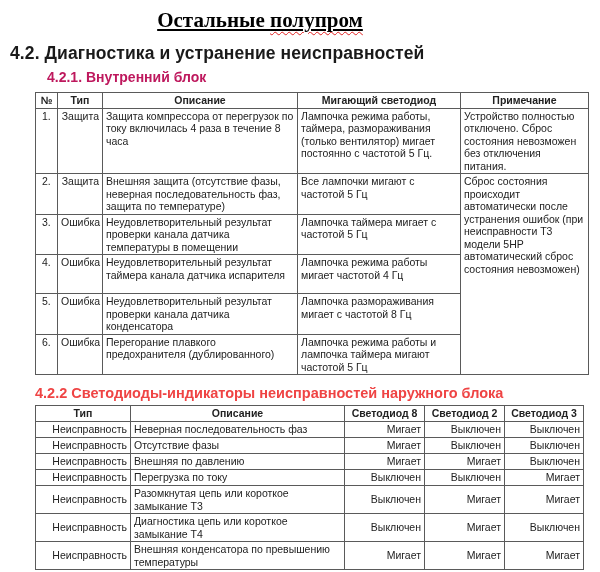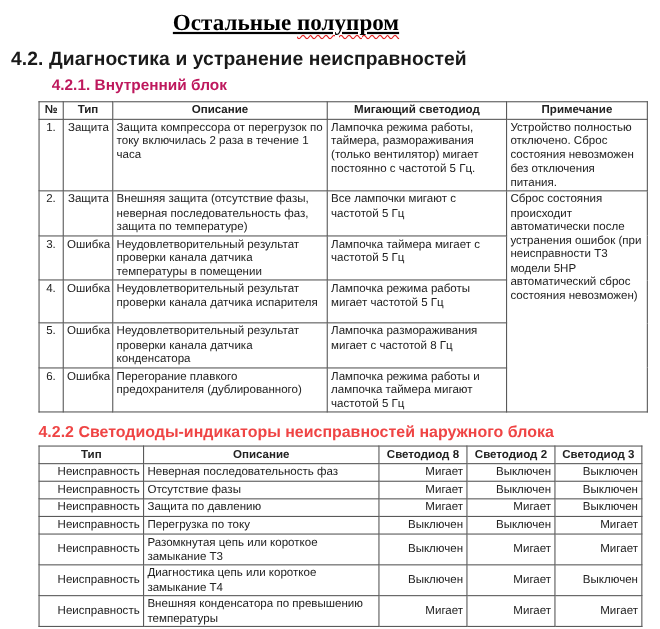--- a/index.html
+++ b/index.html
@@ -66,7 +66,7 @@
     <tr class="r1">
       <td class="num">1.</td>
       <td class="c">Защита</td>
-      <td>Защита компрессора от перегрузок по току включилась 2 раза в течение 1 часа</td>
+      <td>Защита компрессора от перегрузок по току включилась 4 раза в течение 8 часа</td>
       <td>Лампочка режима работы, таймера, размораживания (только вентилятор) мигает постоянно с частотой 5 Гц.</td>
       <td>Устройство полностью отключено. Сброс состояния невозможен без отключения питания.</td>
     </tr>

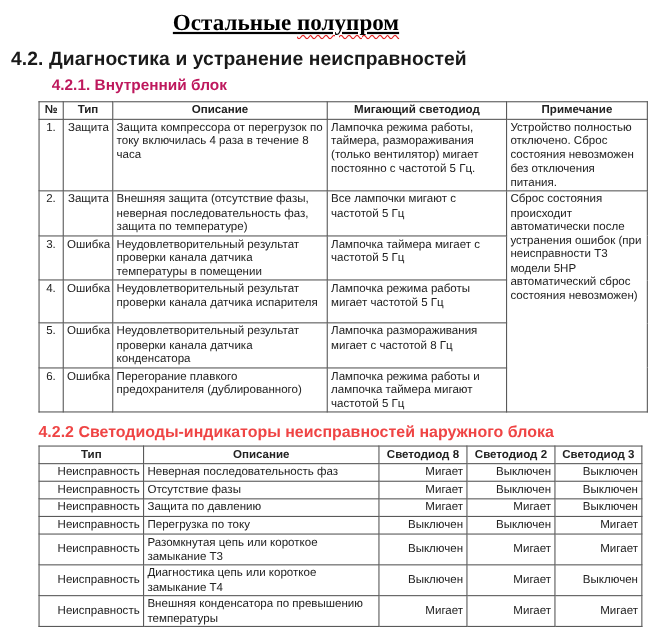--- a/index.html
+++ b/index.html
@@ -86,7 +86,7 @@
     <tr class="r4">
       <td class="num">4.</td>
       <td class="c">Ошибка</td>
-      <td>Неудовлетворительный результат проверки канала датчика испарителя</td>
+      <td>Неудовлетворительный результат таймера канала датчика испарителя</td>
       <td>Лампочка режима работы мигает  частотой 5 Гц</td>
     </tr>
     <tr class="r5">

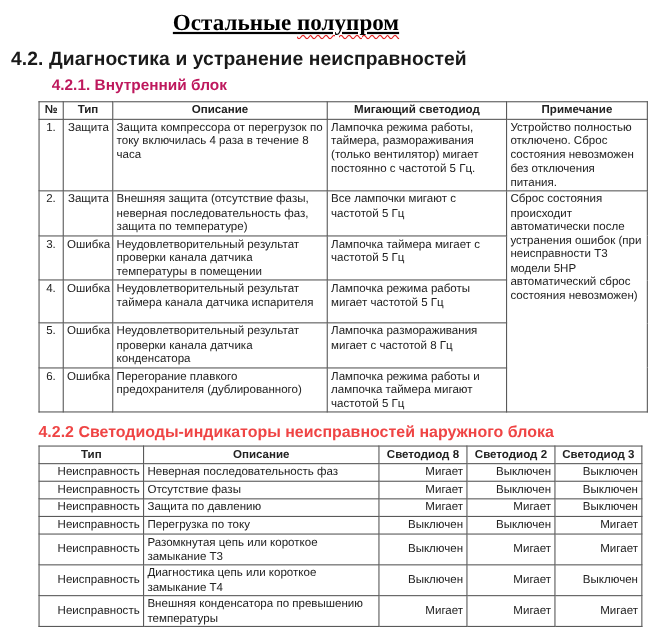--- a/index.html
+++ b/index.html
@@ -87,7 +87,7 @@
       <td class="num">4.</td>
       <td class="c">Ошибка</td>
       <td>Неудовлетворительный результат таймера канала датчика испарителя</td>
-      <td>Лампочка режима работы мигает  частотой 5 Гц</td>
+      <td>Лампочка режима работы мигает  частотой 4 Гц</td>
     </tr>
     <tr class="r5">
       <td class="num">5.</td>

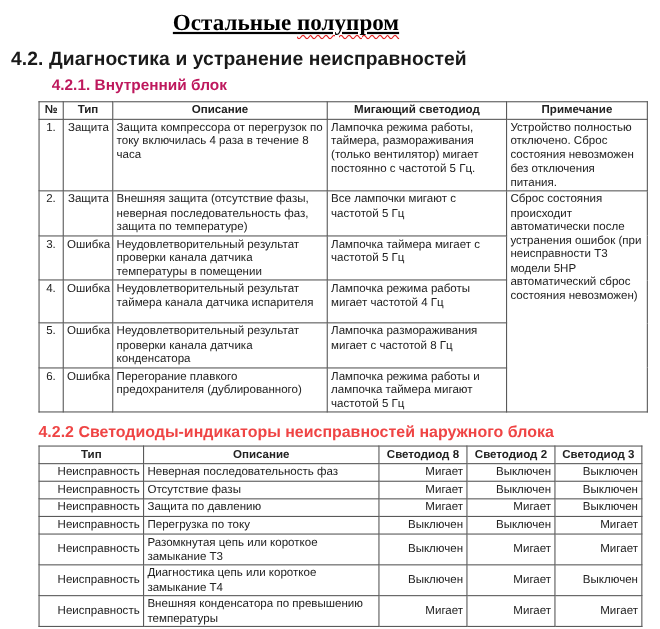--- a/index.html
+++ b/index.html
@@ -140,7 +140,7 @@
     </tr>
     <tr>
       <td class="c">Неисправность</td>
-      <td>Защита по давлению</td>
+      <td>Внешняя по давлению</td>
       <td class="c">Мигает</td>
       <td class="c">Мигает</td>
       <td class="c">Выключен</td>

